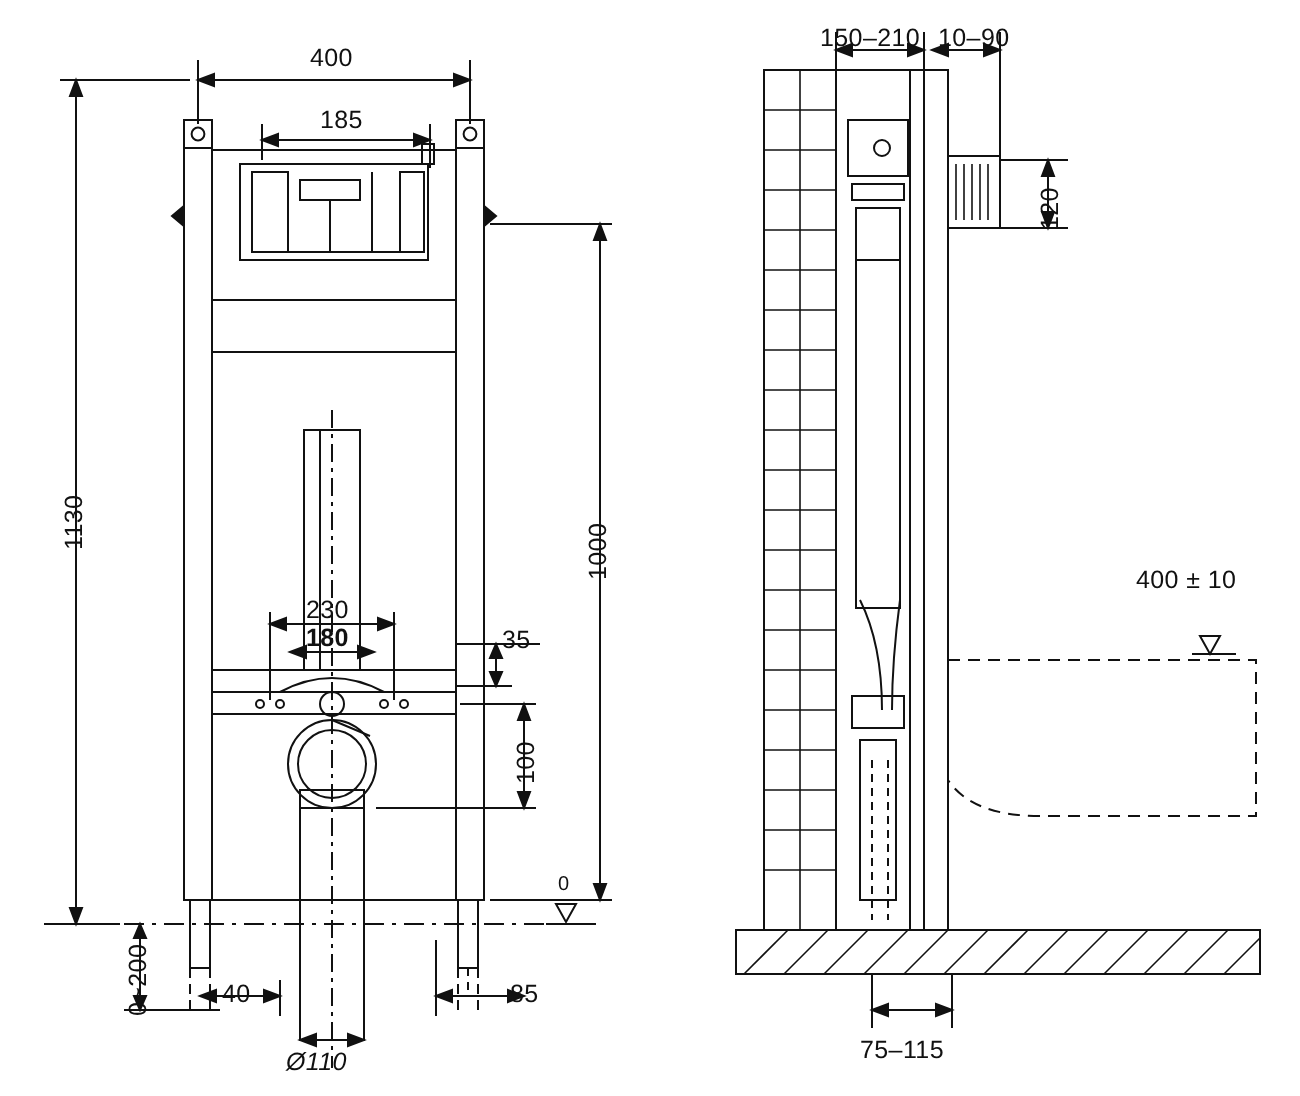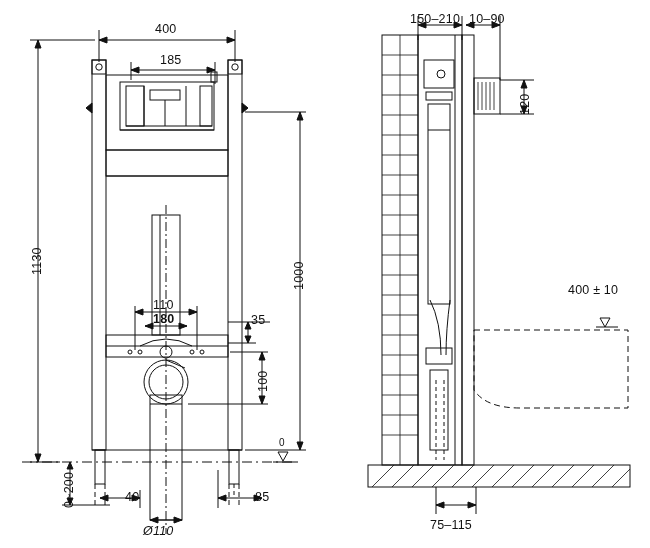--- a/index.html
+++ b/index.html
@@ -265,7 +265,7 @@
 <div class="lbl vert" style="left:30px; top:275px; transform:rotate(-90deg);">1130</div>
 <div class="lbl vert" style="left:292px; top:290px; transform:rotate(-90deg);">1000</div>
 
-<div class="lbl" style="left:153px; top:298px;">110</div>
+<div class="lbl" style="left:153px; top:298px;">230</div>
 <div class="lbl" style="left:153px; top:312px;font-weight:bold;">180</div>
 
 <div class="lbl" style="left:251px; top:313px;">35</div>

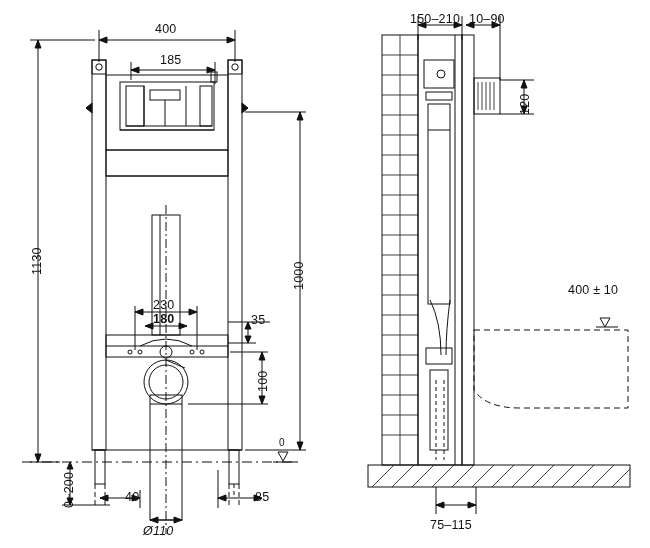--- a/index.html
+++ b/index.html
@@ -272,7 +272,7 @@
 <div class="lbl vert" style="left:256px; top:392px; transform:rotate(-90deg);">100</div>
 
 <div class="lbl vert" style="left:62px; top:508px; transform:rotate(-90deg);">0~200</div>
-<div class="lbl" style="left:111px; top:490px;margin-left:14px;">40</div>
+<div class="lbl" style="left:111px; top:490px;">40</div>
 <div class="lbl" style="left:255px; top:490px;">85</div>
 <div class="lbl" style="left:143px; top:524px;font-style:italic;">Ø110</div>
 <div class="lbl" style="left:279px; top:437px; font-size:10px;">0</div>

